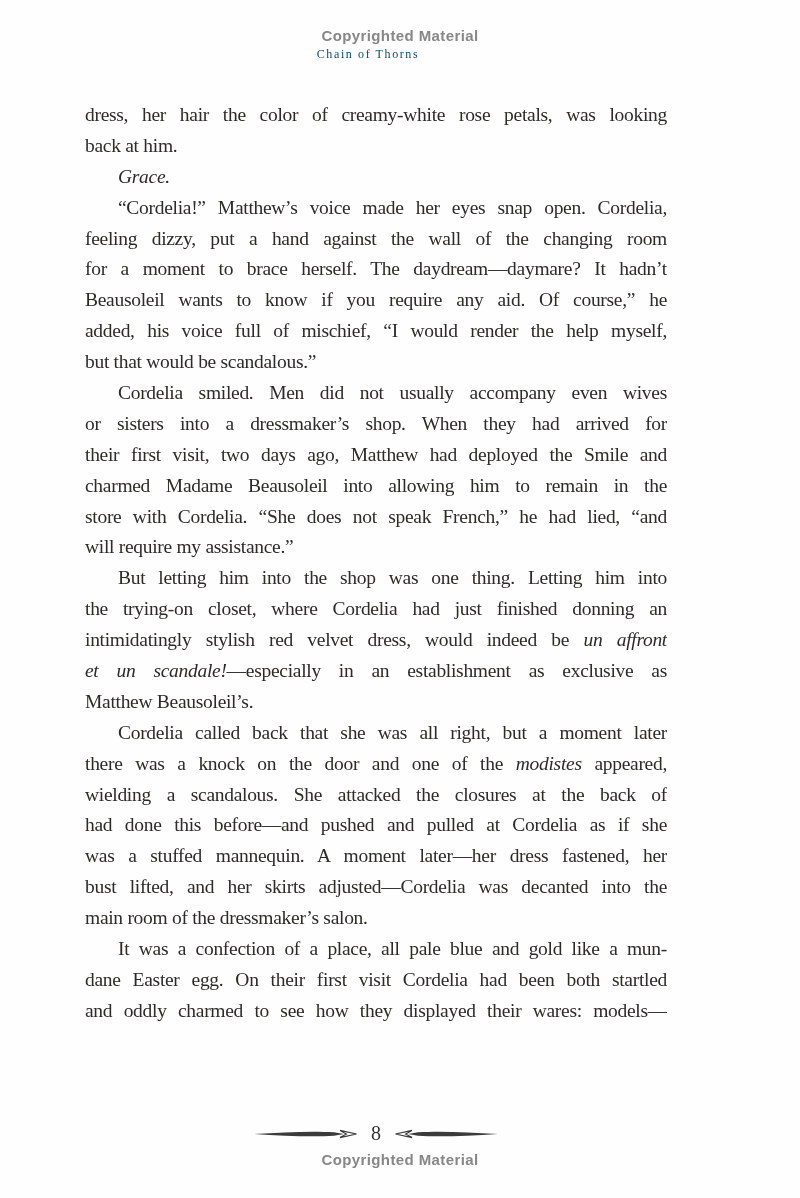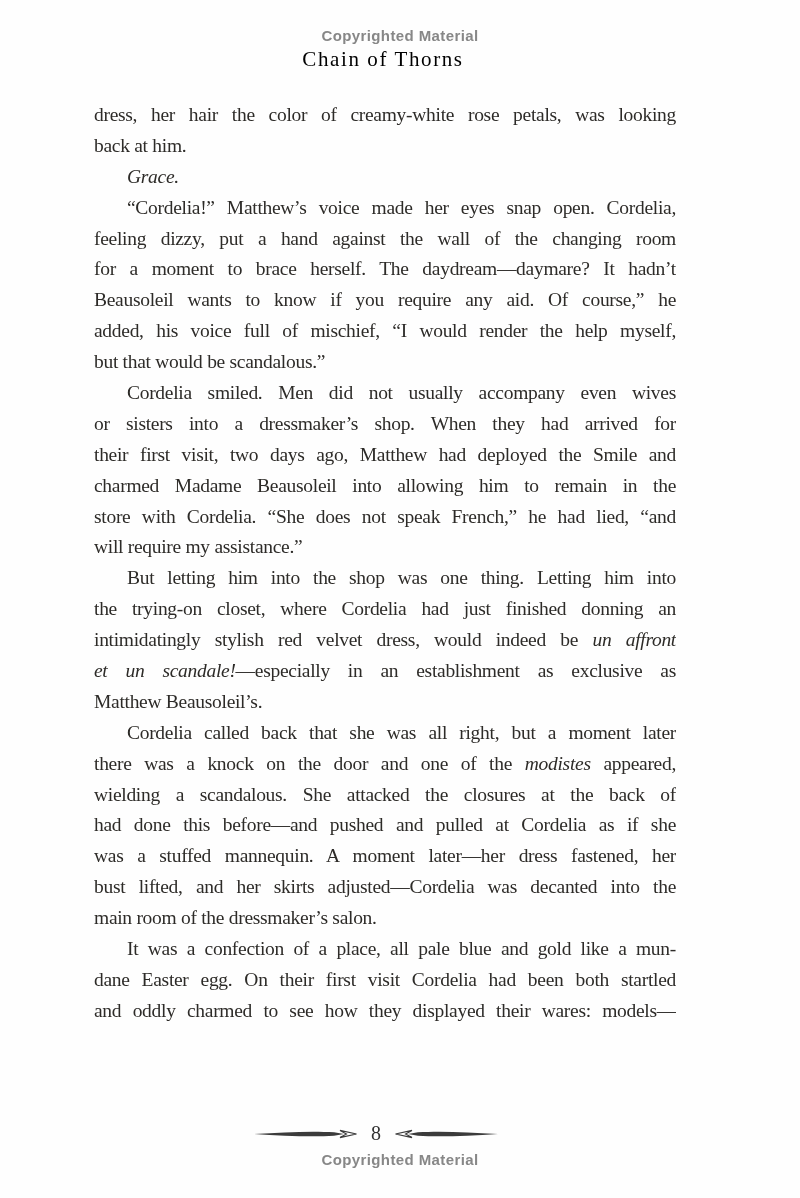--- a/index.html
+++ b/index.html
@@ -28,12 +28,12 @@
   .running-header {
     position: absolute;
     top: 47px;
-    left: 92px;
+    left: 77px;
     width: 582px;
     text-align: center;
-    font-size: 21px;
+    font-size: 12px;
     letter-spacing: 1.6px;
-    color: #000000;
+    color: #0c4a6e;
   }
   .body-text {
     position: absolute;

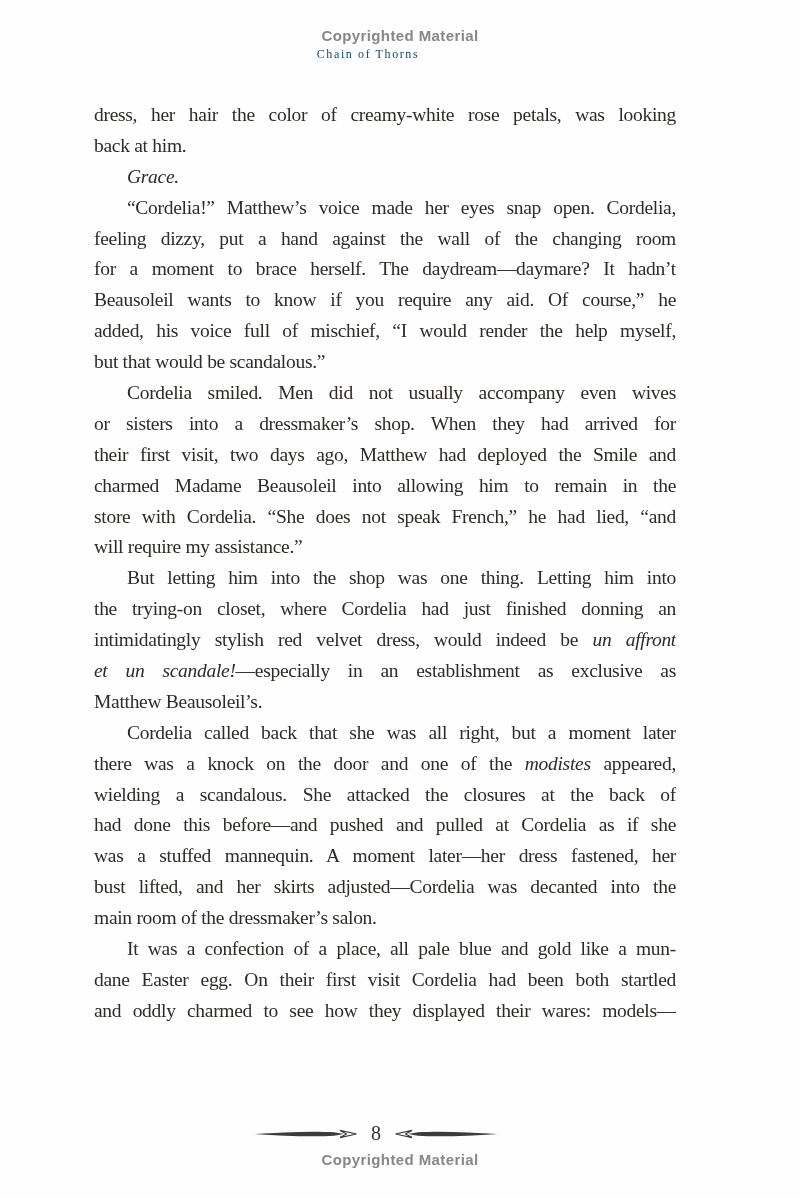--- a/index.html
+++ b/index.html
@@ -38,7 +38,7 @@
   .body-text {
     position: absolute;
     top: 100px;
-    left: 94px;
+    left: 85px;
     width: 582px;
     font-size: 19.5px;
     line-height: 30.9px;

